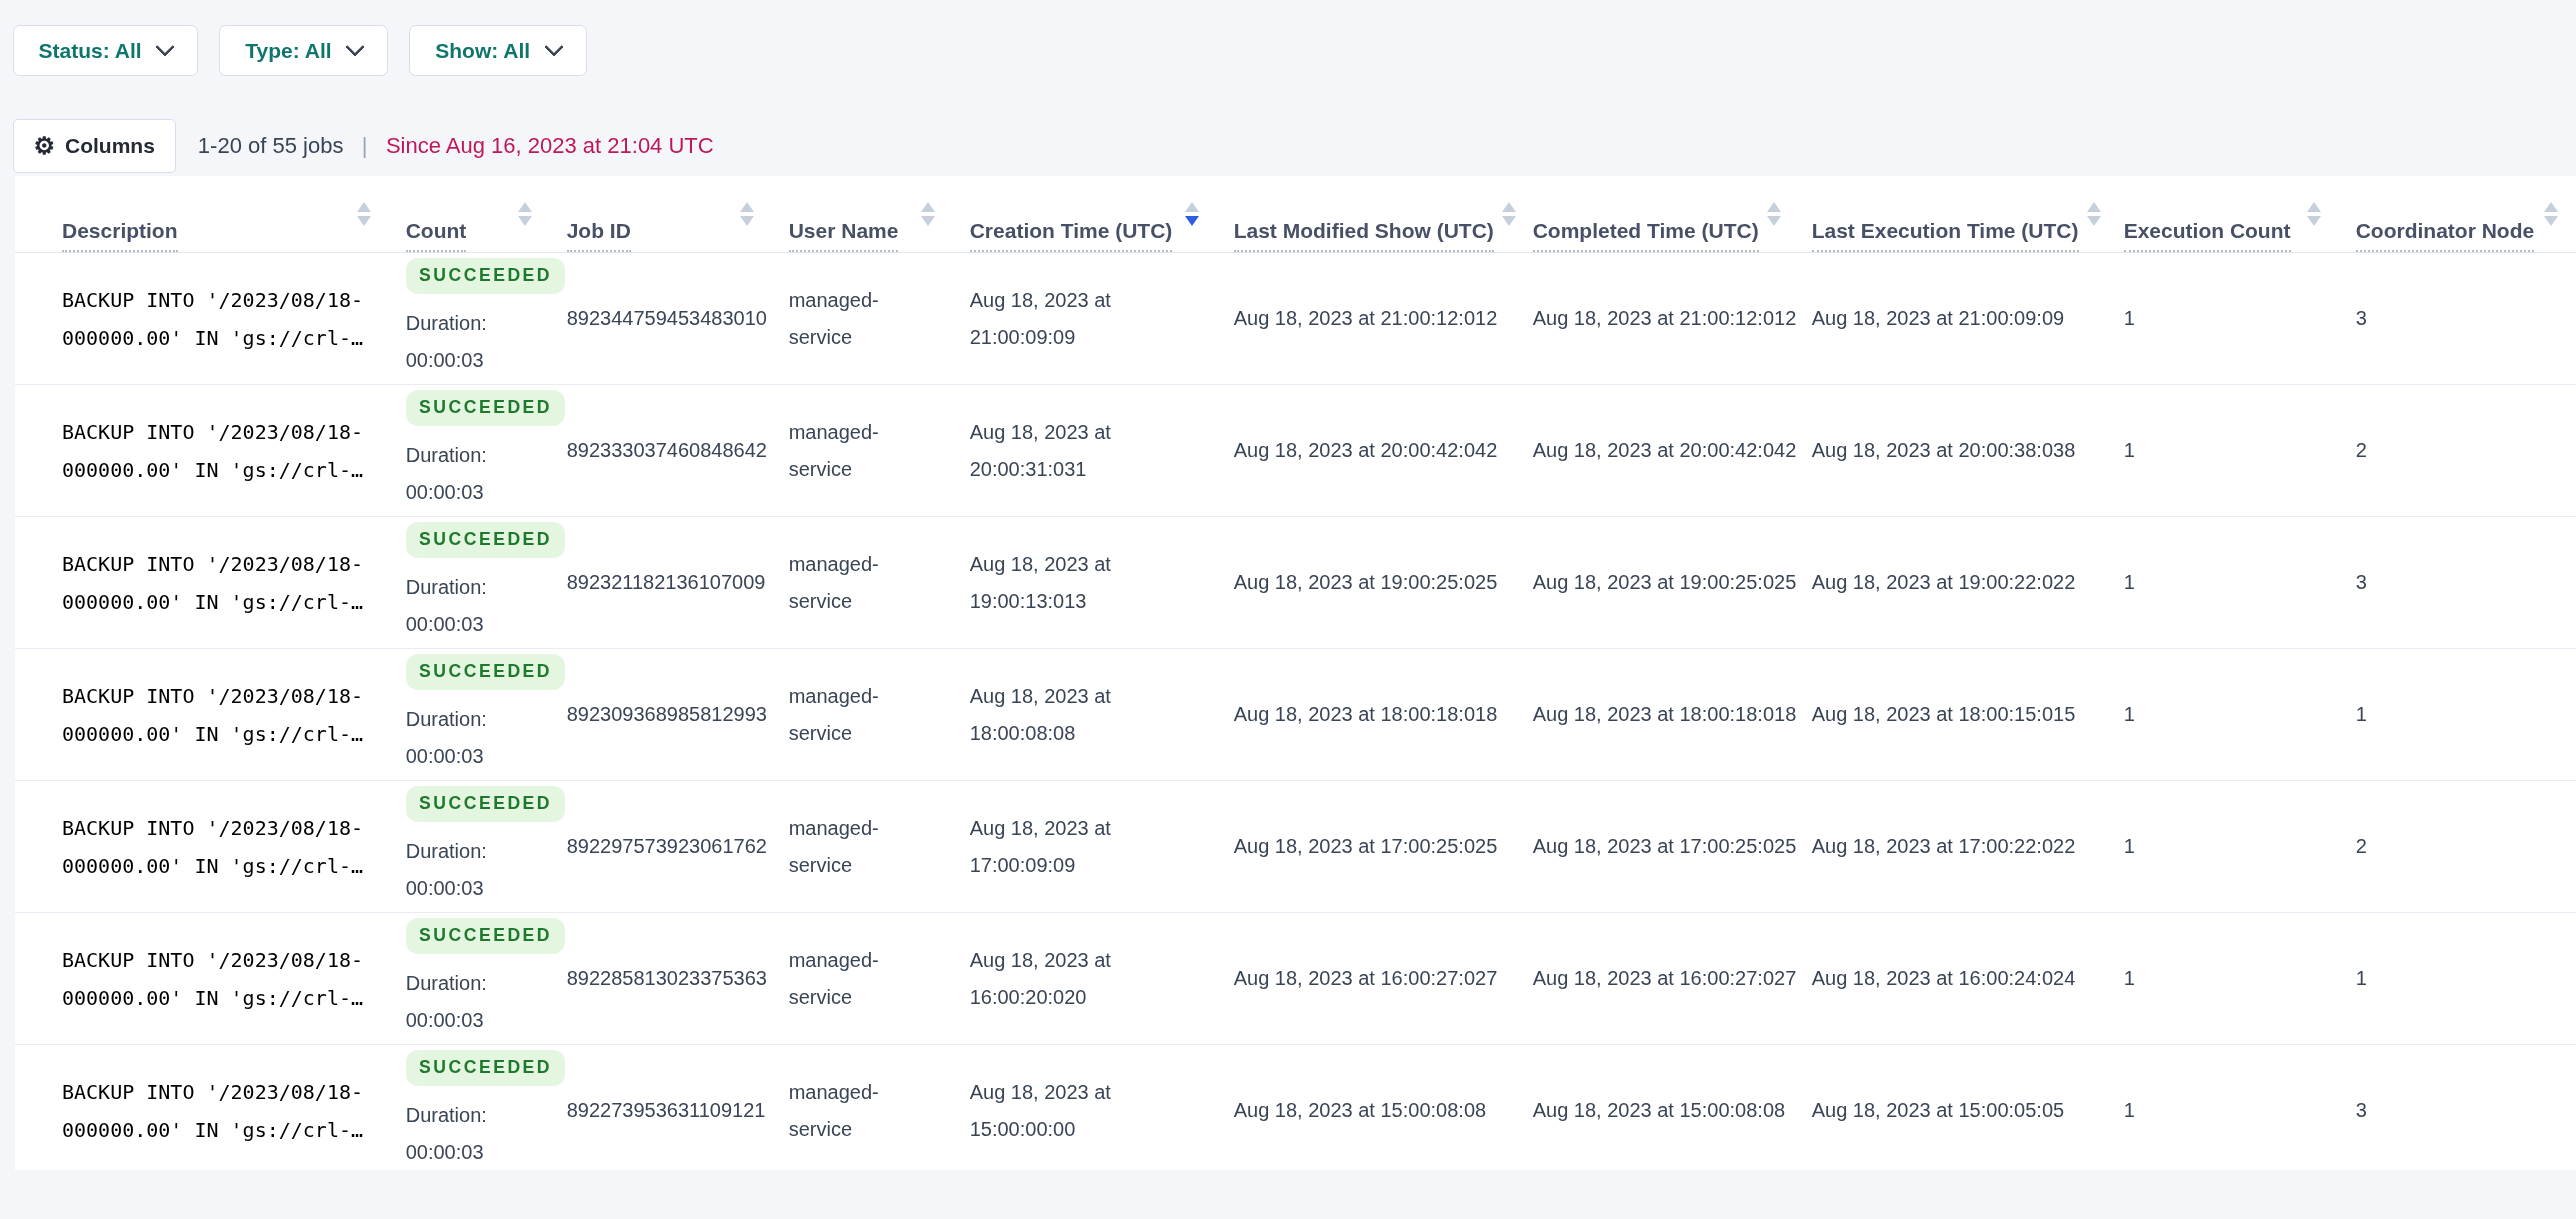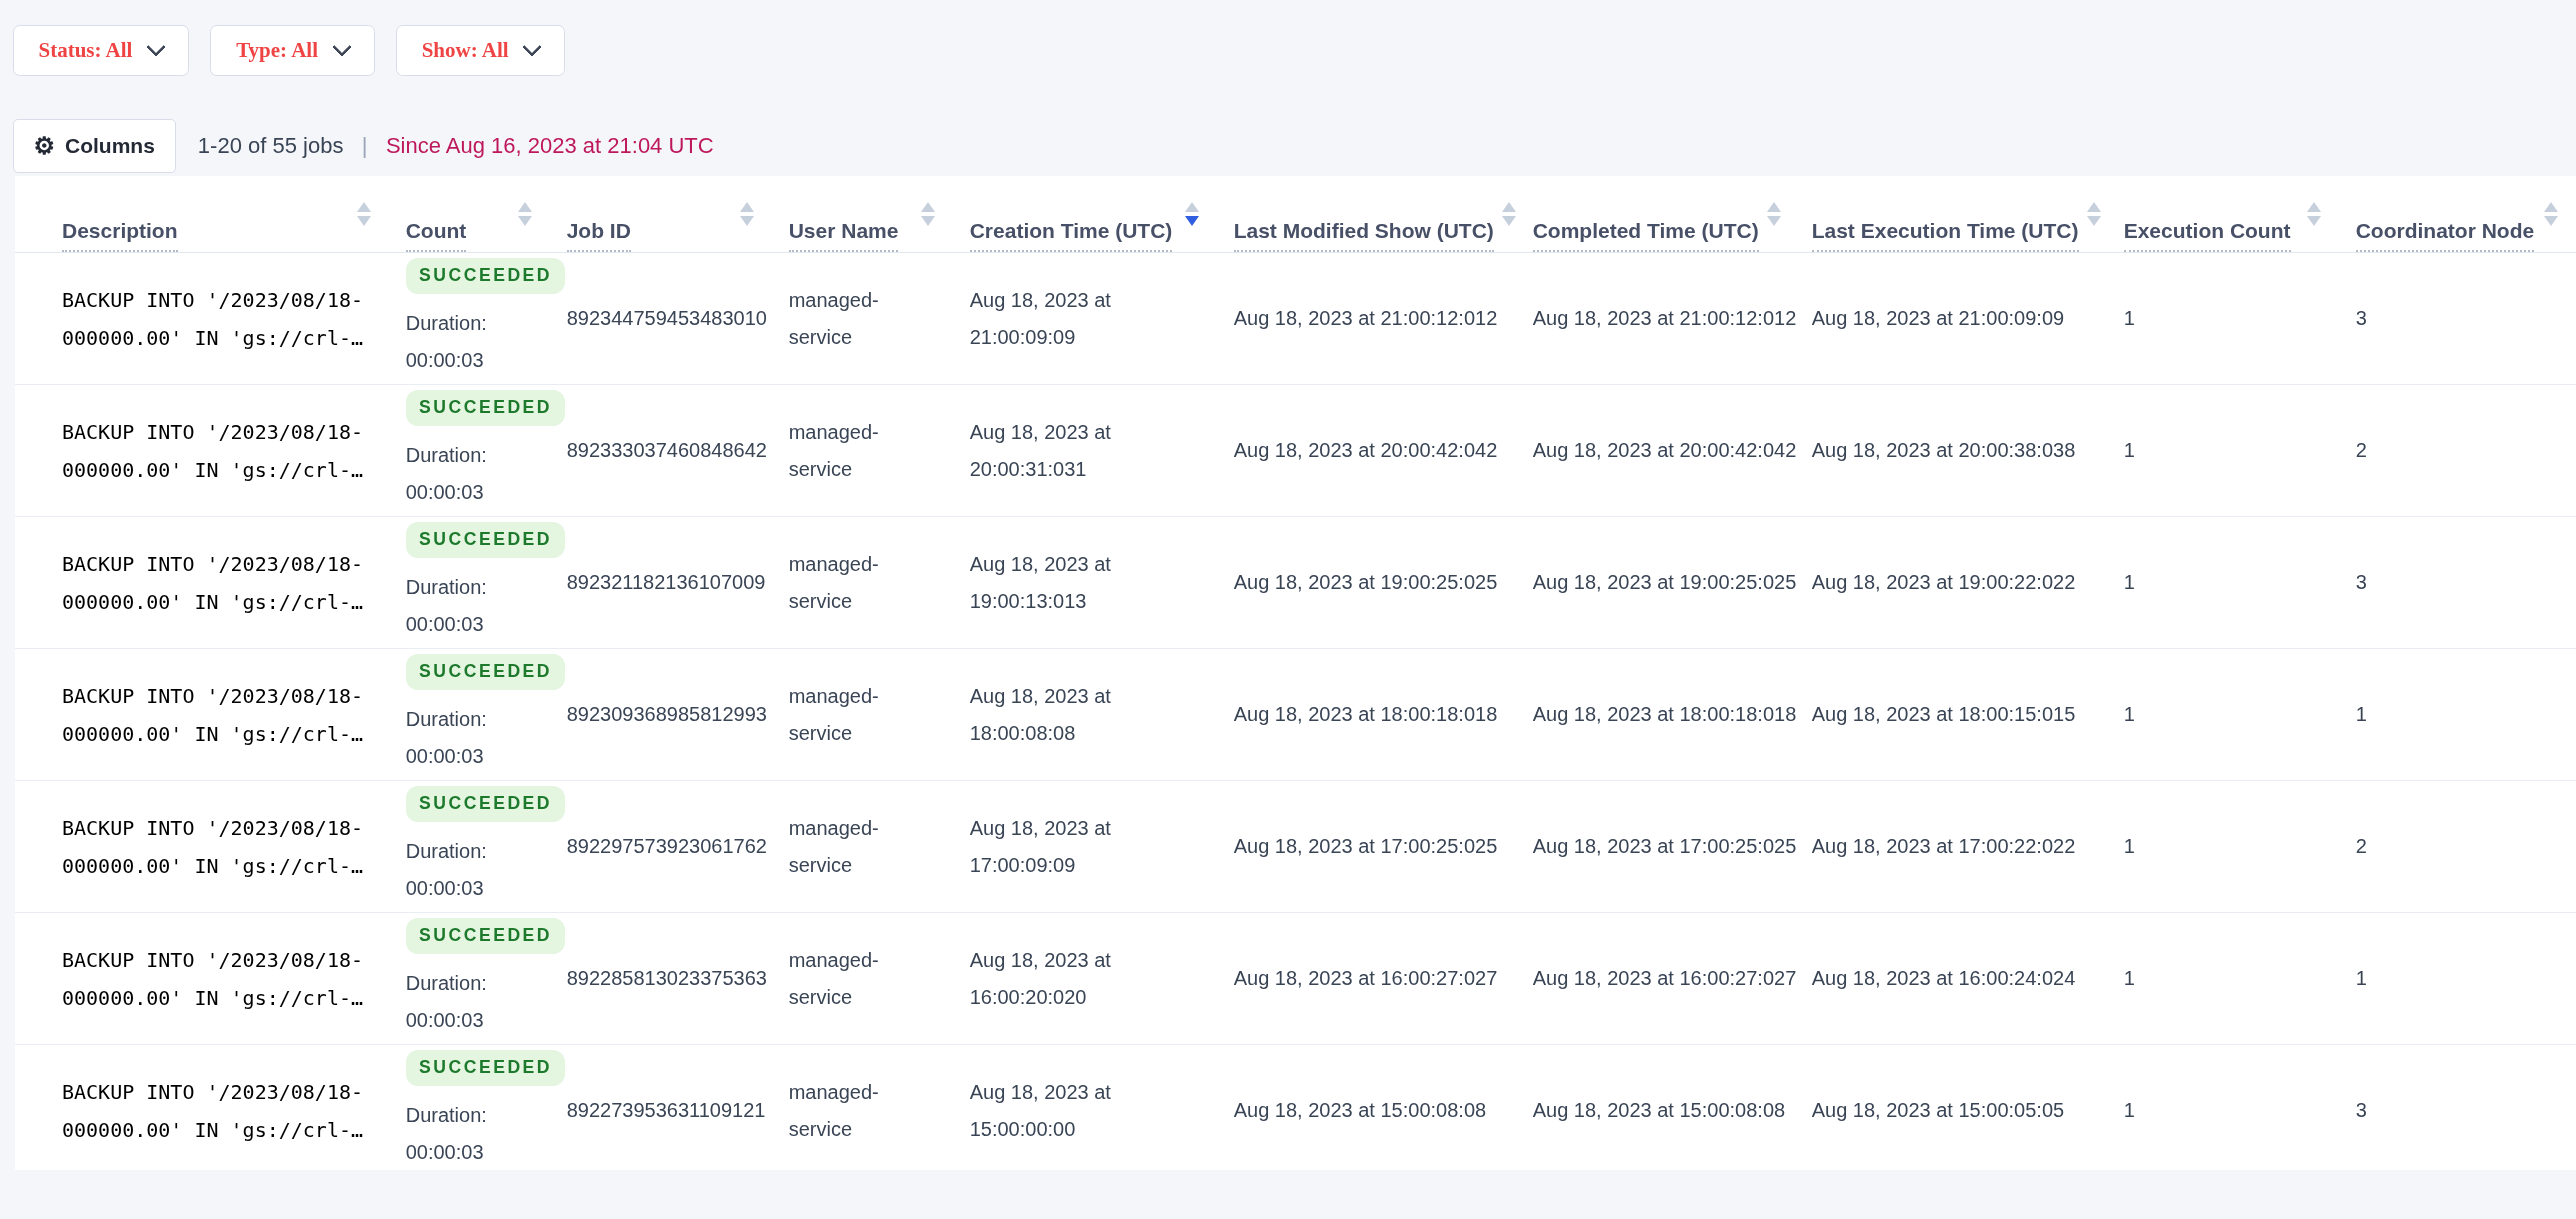--- a/index.html
+++ b/index.html
@@ -19,8 +19,8 @@
   .filter-btn{
     display:flex;align-items:center;height:51px;padding:0 25px;
     background:#ffffff;border:1.7px solid #d8dde9;border-radius:6.7px;
-    font-size:21px;font-weight:700;color:#ef4444;cursor:pointer;
-    font-family:Liberation Serif, serif;
+    font-size:21px;font-weight:700;color:#0f766e;cursor:pointer;
+    font-family:Liberation Sans, sans-serif;
   }
   .chev{
     width:11px;height:11px;margin-left:16.7px;margin-top:-6.7px;

